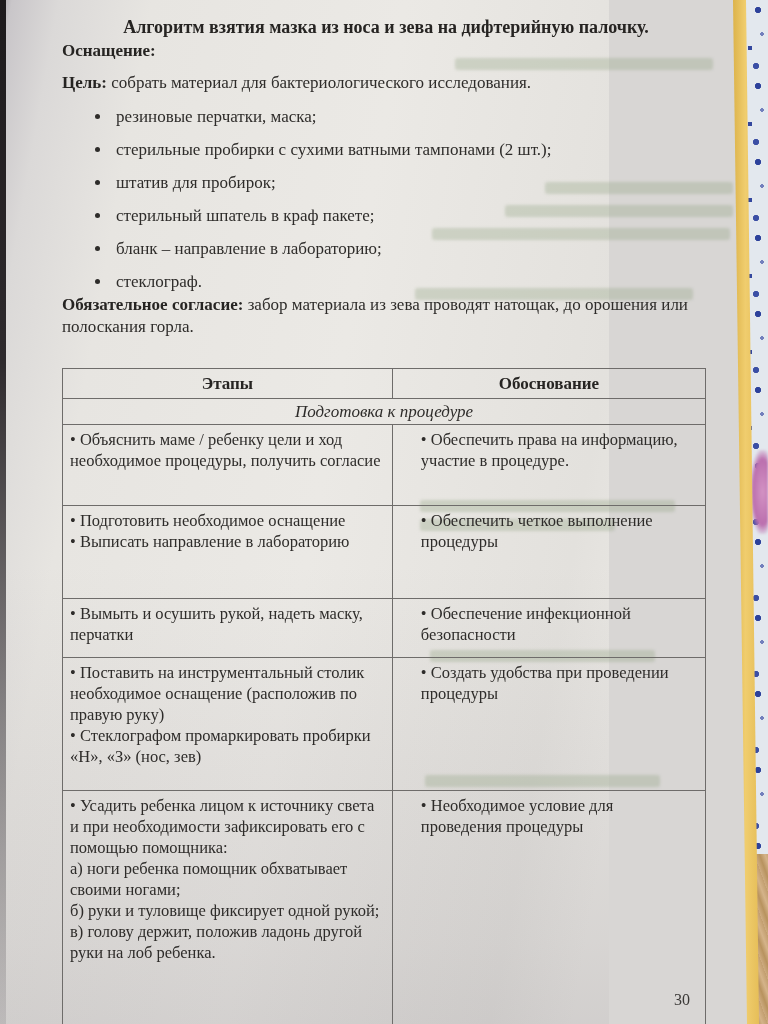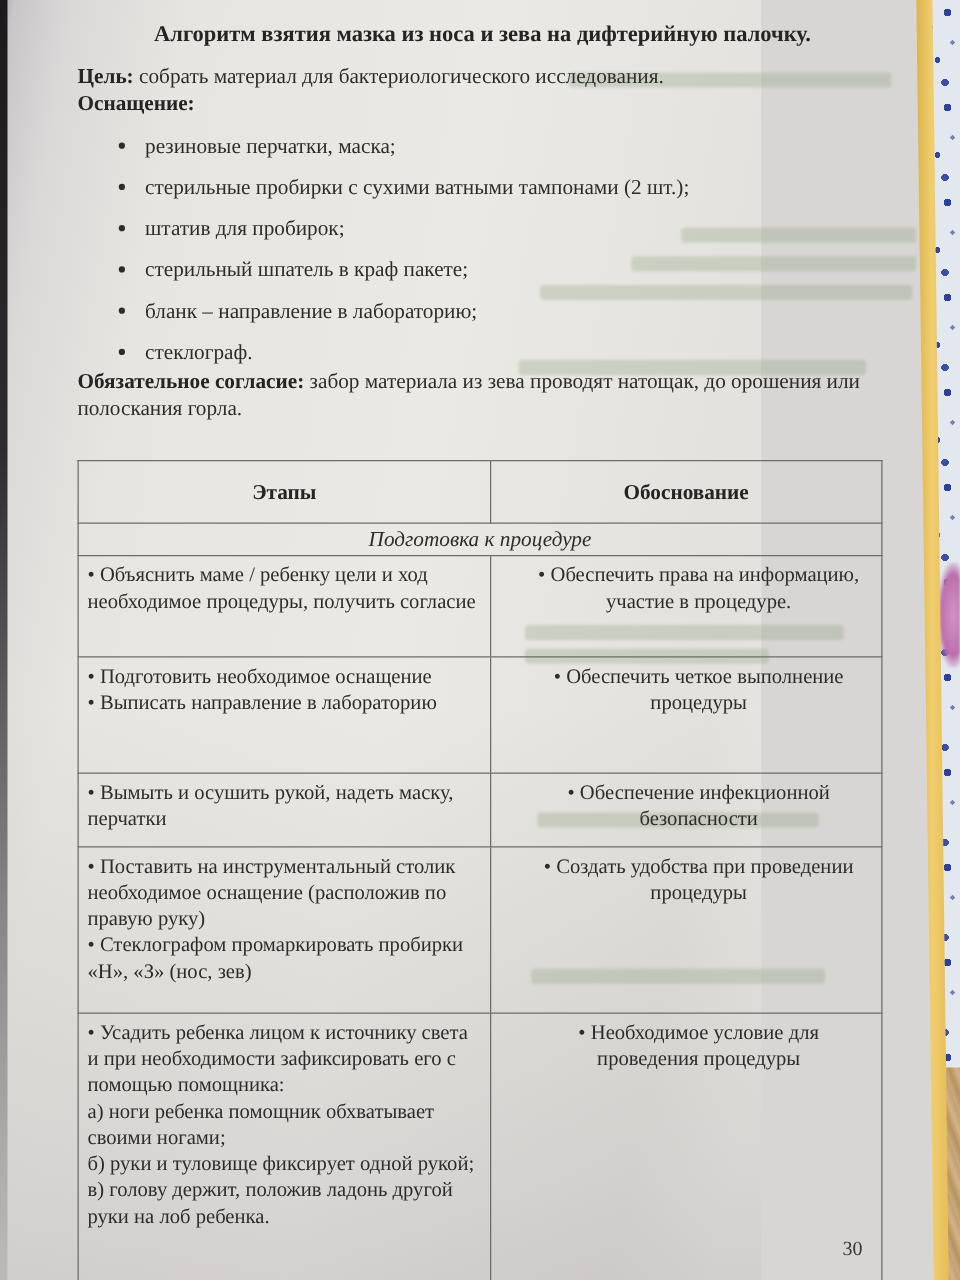--- a/index.html
+++ b/index.html
@@ -120,9 +120,9 @@
 
     <div class="title">Алгоритм взятия мазка из носа и зева на дифтерийную палочку.</div>
 
+    <p class="para tight"><span class="bold-label">Оснащение:</span></p>
+
     <p class="para"><span class="bold-label">Цель:</span><span> собрать материал для бактериологического исследования.</span></p>
-
-    <p class="para tight"><span class="bold-label">Оснащение:</span></p>
 
     <ul class="equip">
       <li>резиновые перчатки, маска;</li>

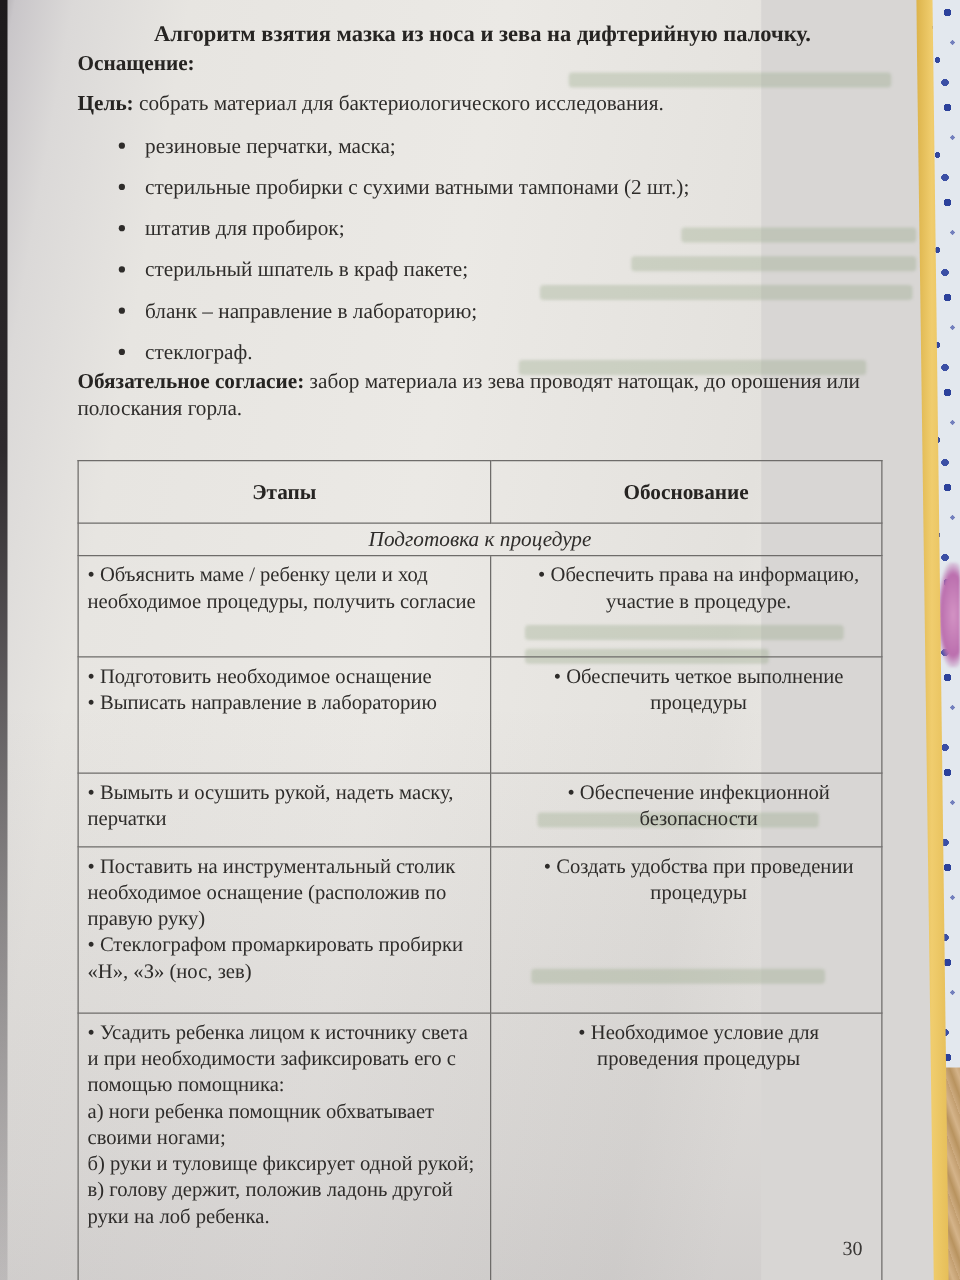--- a/index.html
+++ b/index.html
@@ -77,7 +77,7 @@
   }
   table.steps th{
     font-size:17px;font-weight:bold;text-align:center;
-    padding:14px 6px;color:#262422;
+    padding:4px 6px;color:#262422;
   }
   tr.section td{
     text-align:center;font-style:italic;padding:2px 16px;

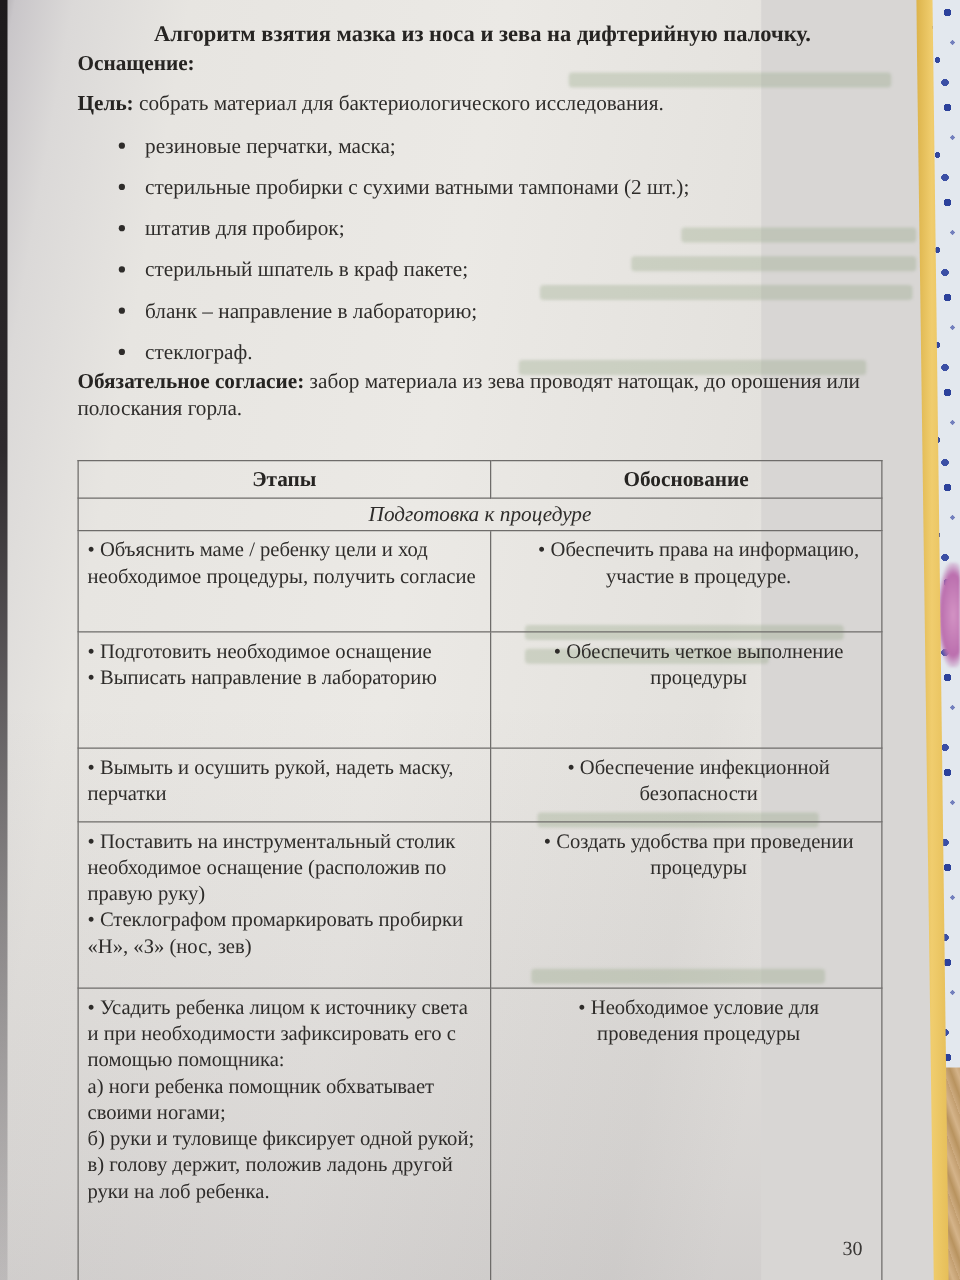--- a/index.html
+++ b/index.html
@@ -84,7 +84,7 @@
     font-size:17px;
   }
   td.stage{padding:4px 8px 4px 7px;}
-  td.rationale{padding:4px 8px 4px 28px;text-align:center;}
+  td.rationale{padding:4px 8px 4px 28px;}
   tr.r0 td{height:72px;}
   tr.r1 td{height:84px;}
   tr.r2 td{height:50px;}

